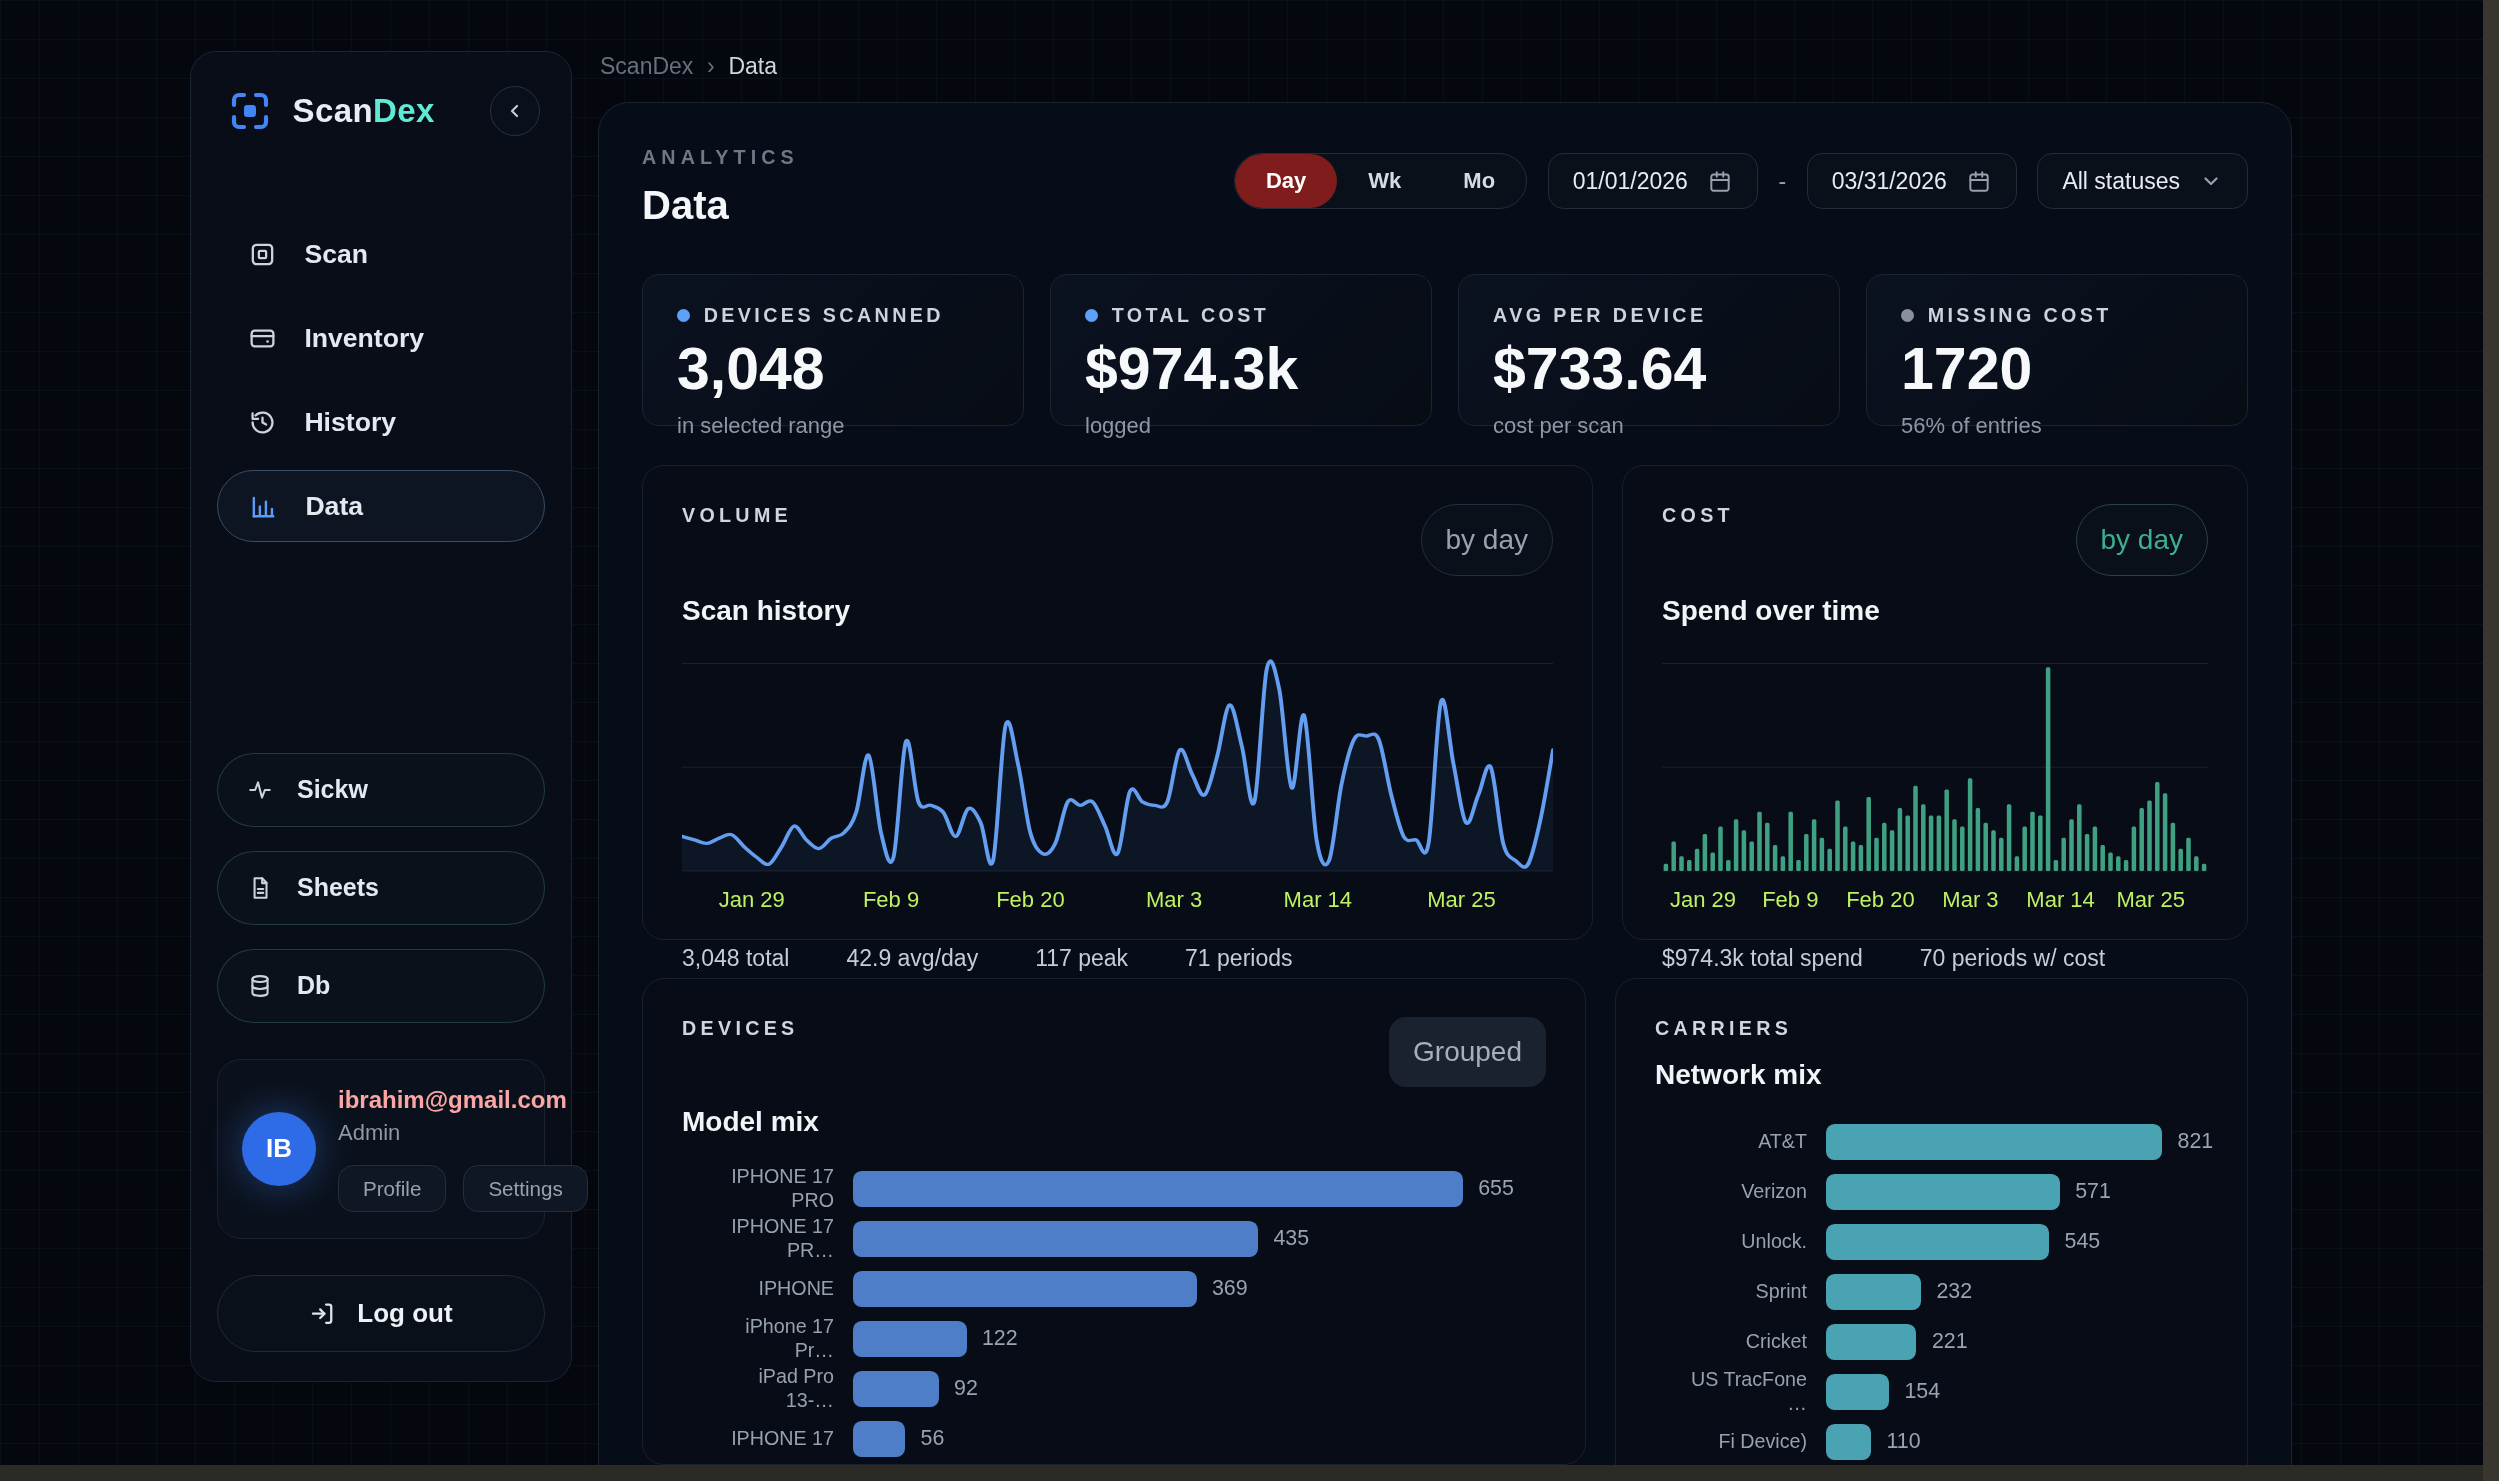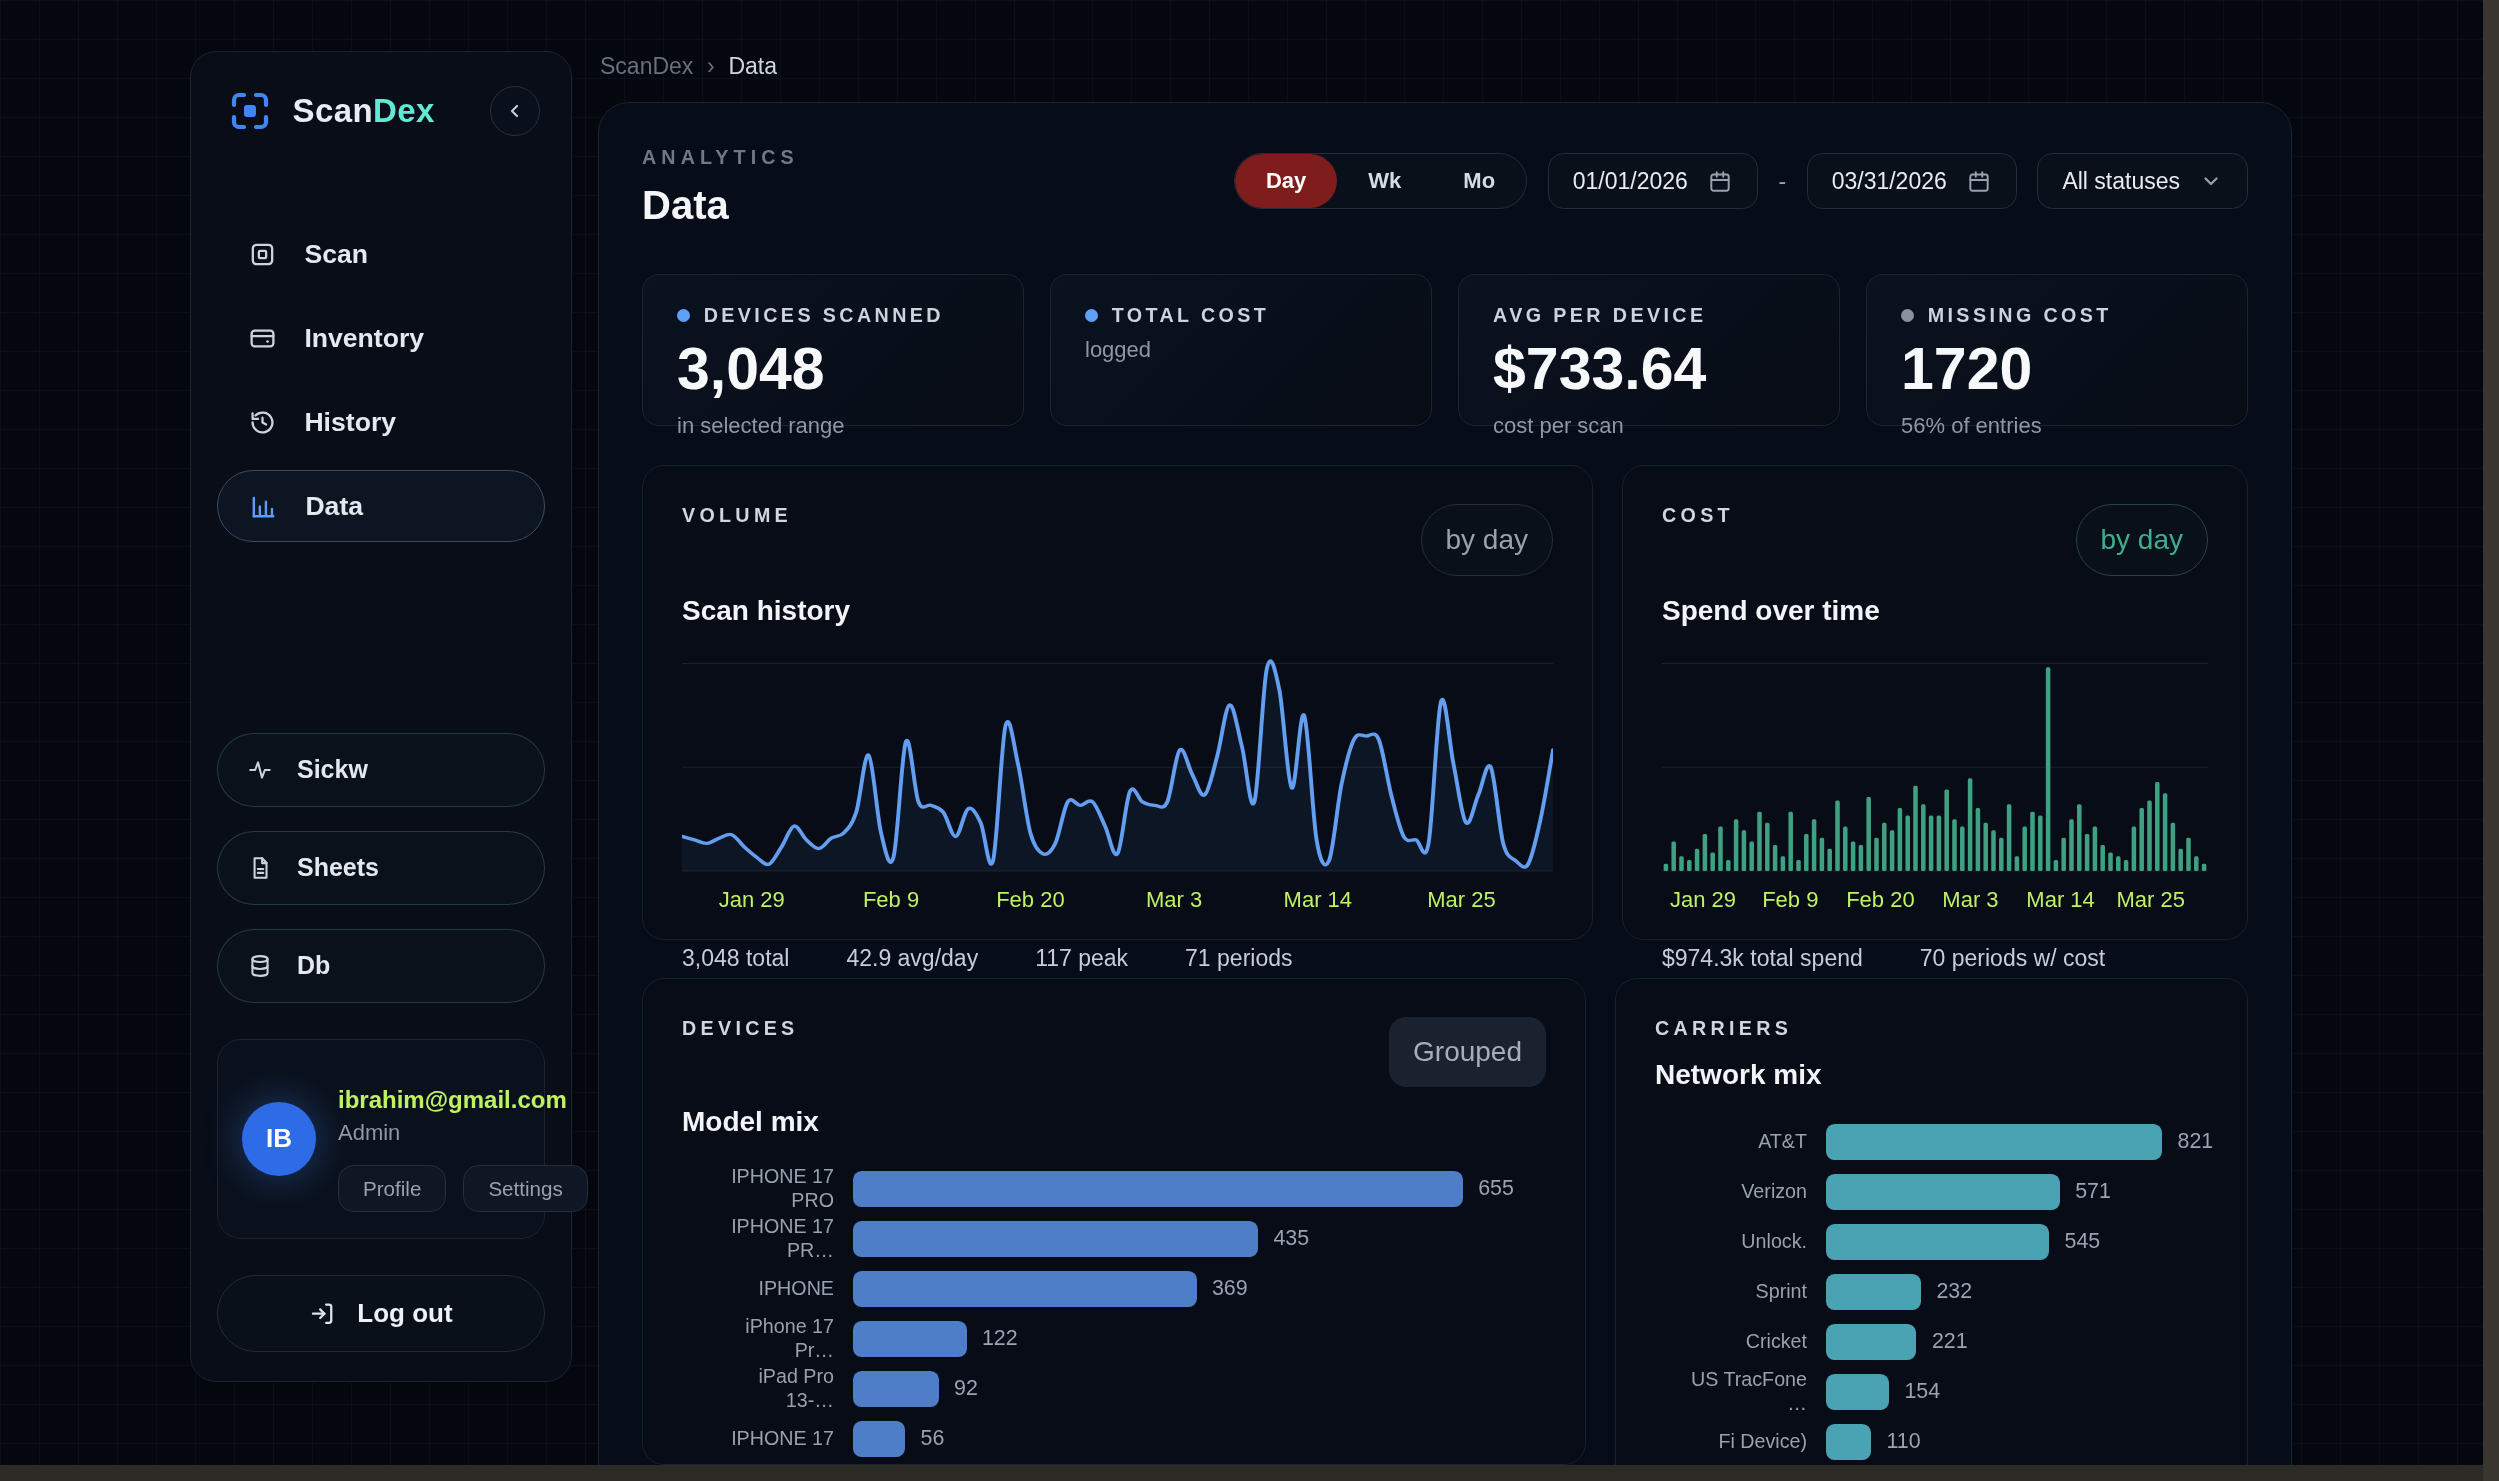--- a/index.html
+++ b/index.html
@@ -314,6 +314,7 @@
           <span class="stat-dot" style="background: rgb(94, 162, 248);"></span>
           <span class="stat-label">TOTAL COST</span>
         </div>
+      <div class="stat-value">$974.3k</div>
       <div class="stat-sub">logged</div>
     </div>
     <div class="stat-card">

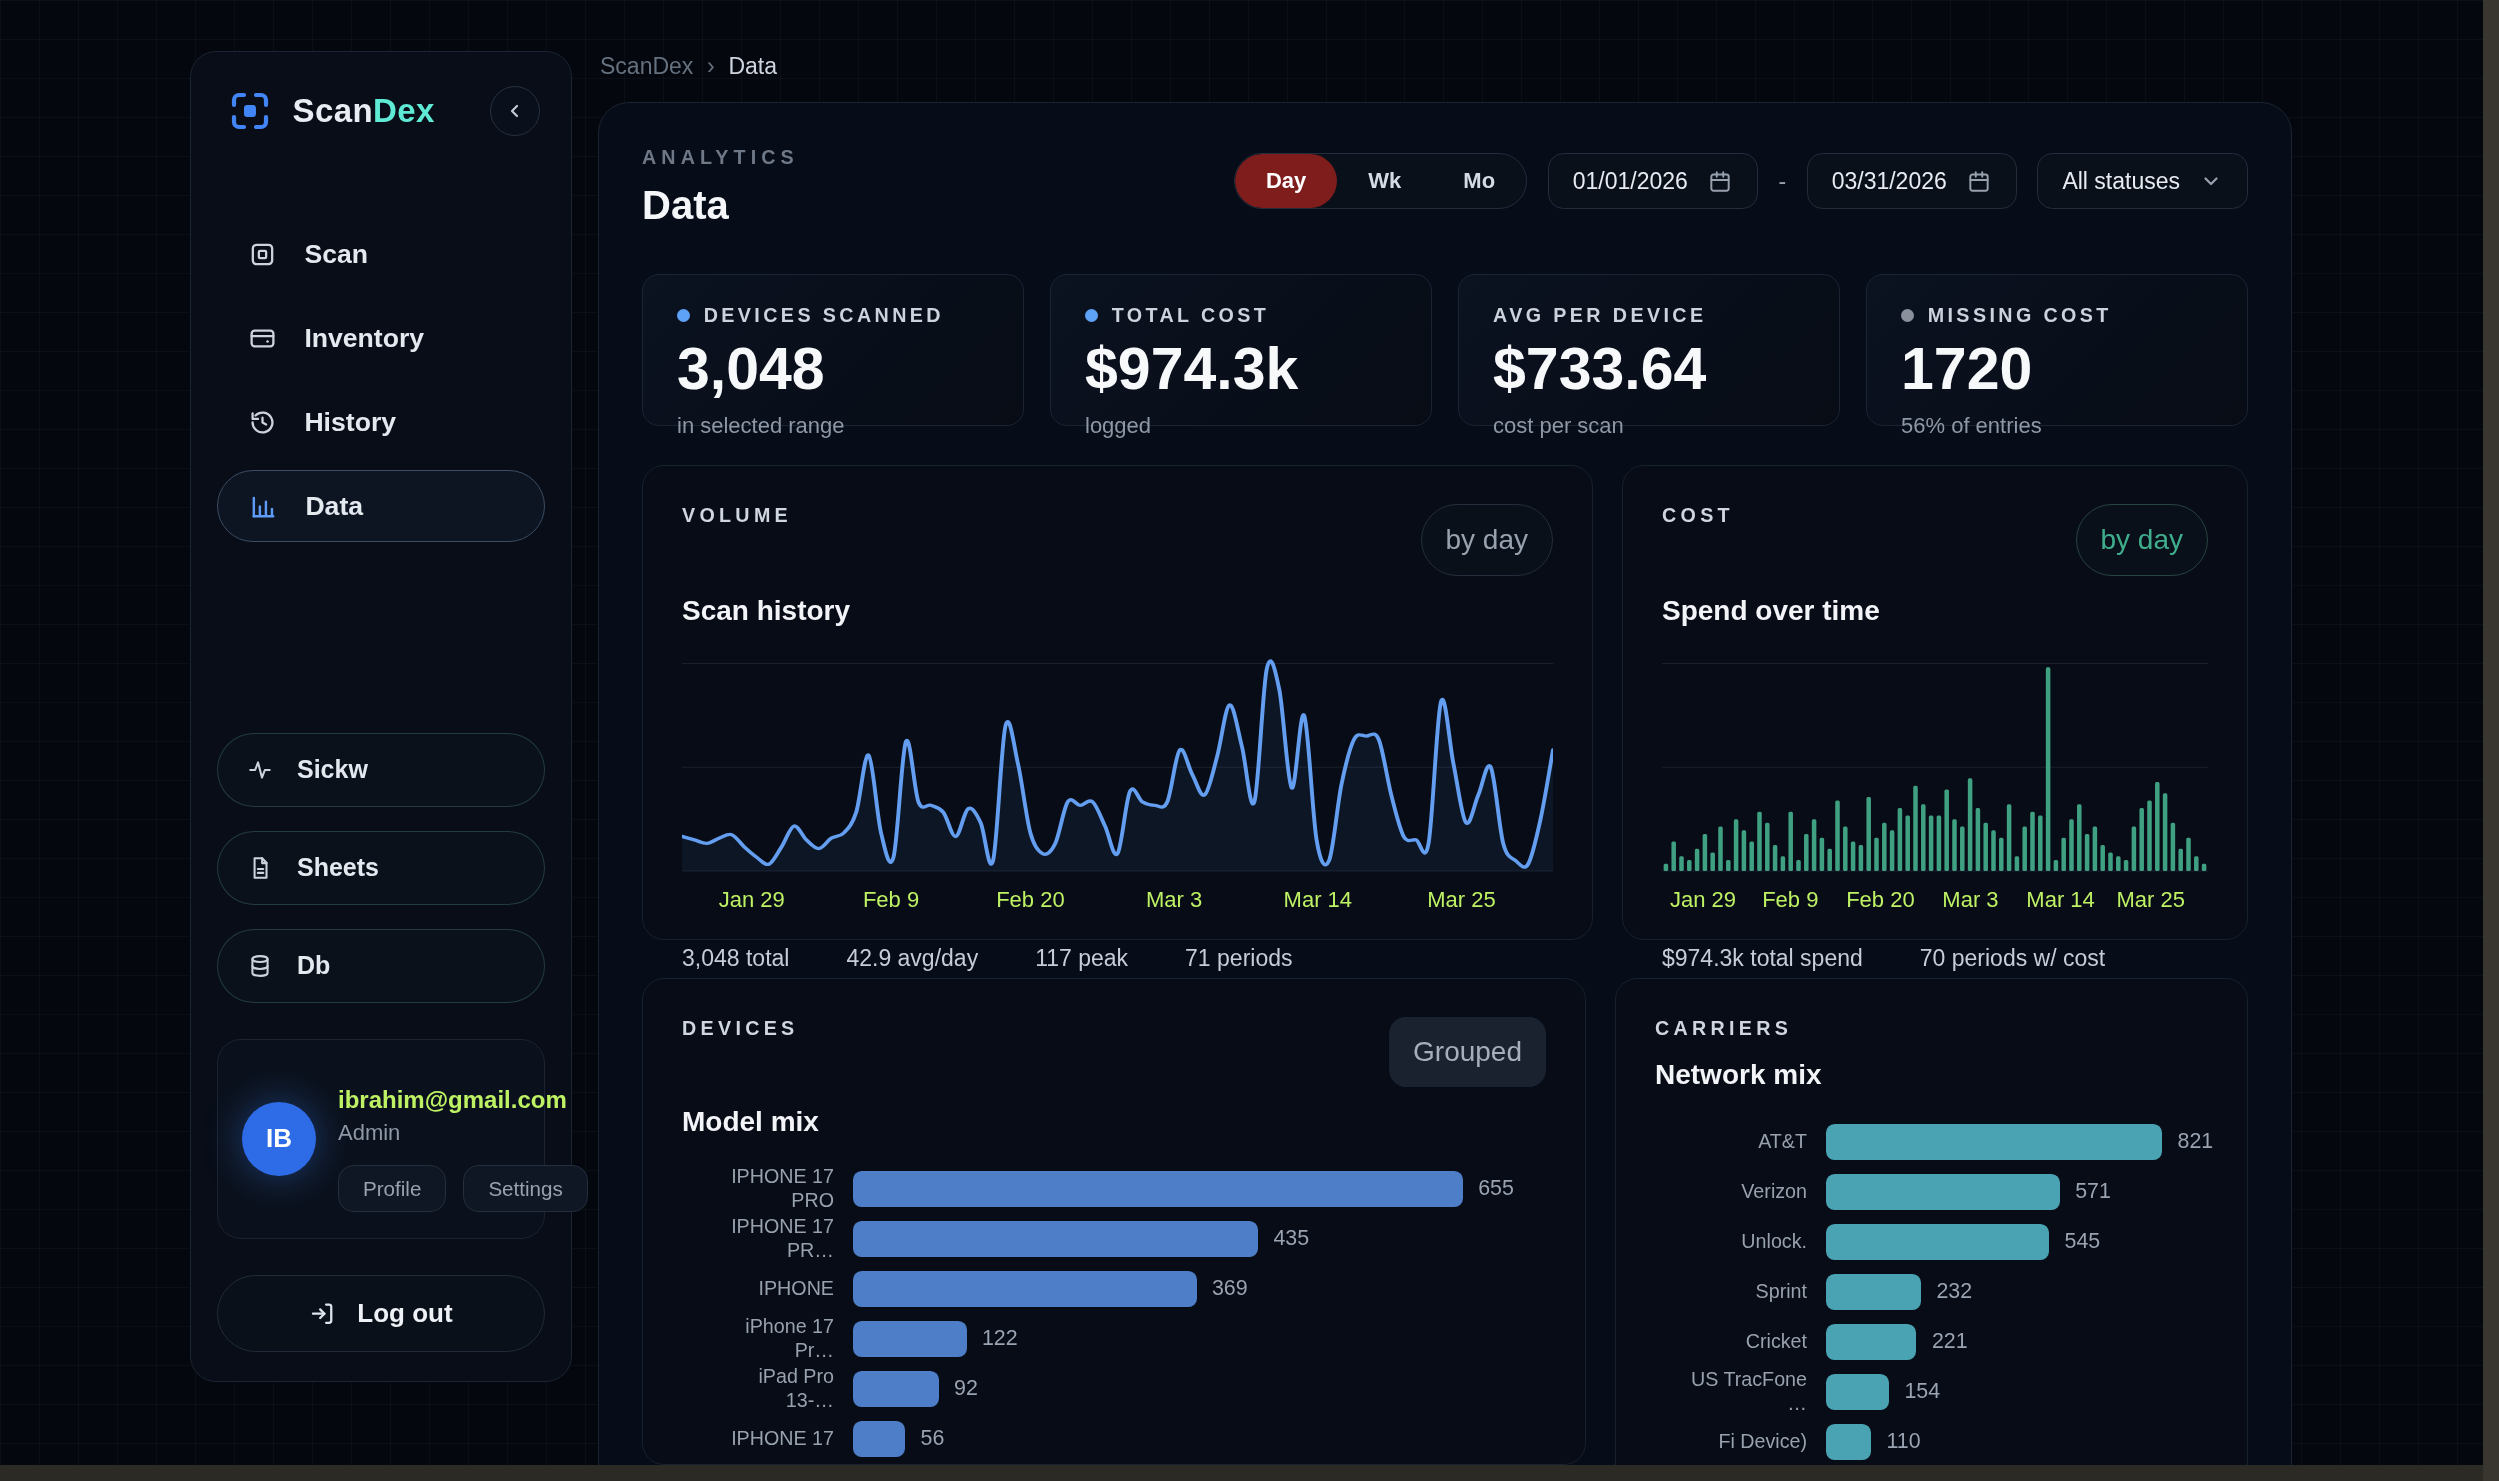--- a/index.html
+++ b/index.html
@@ -50,7 +50,7 @@
     display:flex; align-items:center; justify-content:center; font-size:26px; font-weight:700;
     color:#fff; align-self:center; box-shadow:0 0 39px rgba(59,130,246,0.40); }
   .profile-info { display:flex; flex-direction:column; }
-  .profile-email { font-size:24px; font-weight:600; color:#bef264;margin-top:20px; }
+  .profile-email { font-size:24px; font-weight:600; color:#fca5a5; }
   .profile-role { font-size:22px; color:#8d97a6; margin-top:6.9px; }
   .profile-actions { display:flex; gap:17px; margin-top:19px; }
   .mini-btn { font-size:20.6px; color:#98a1ae; background:#101724; border:0.9px solid #242e3c;

